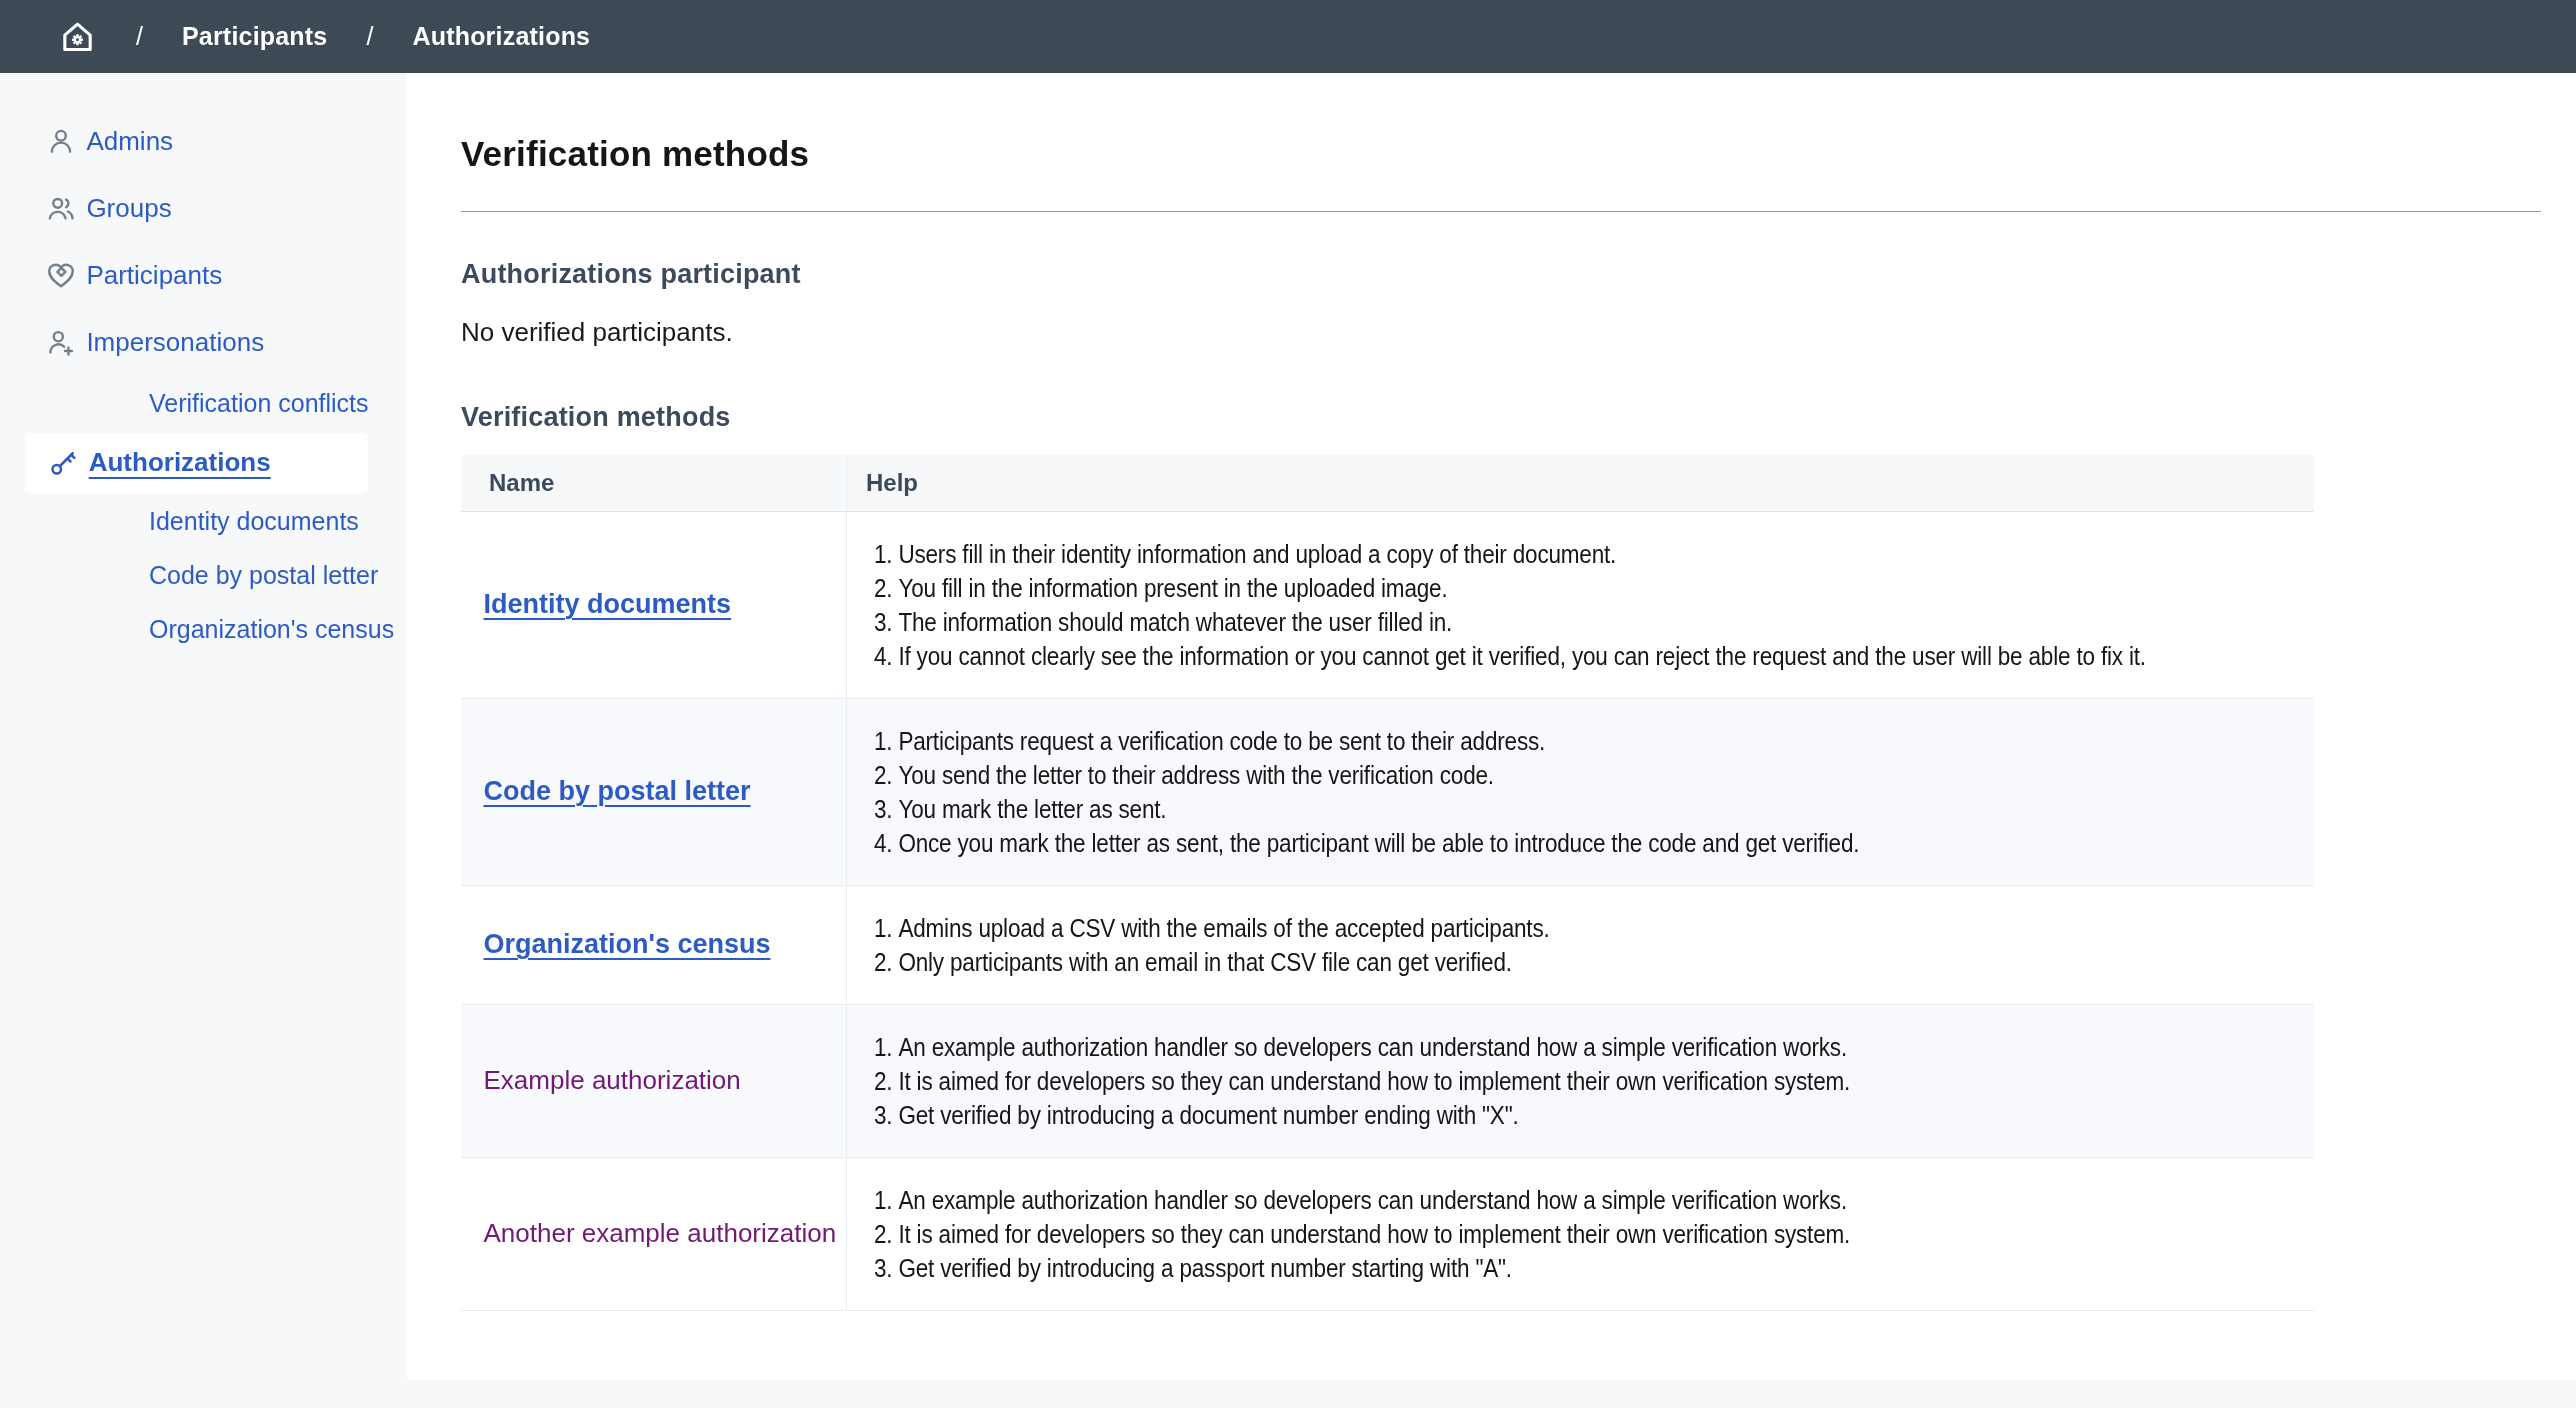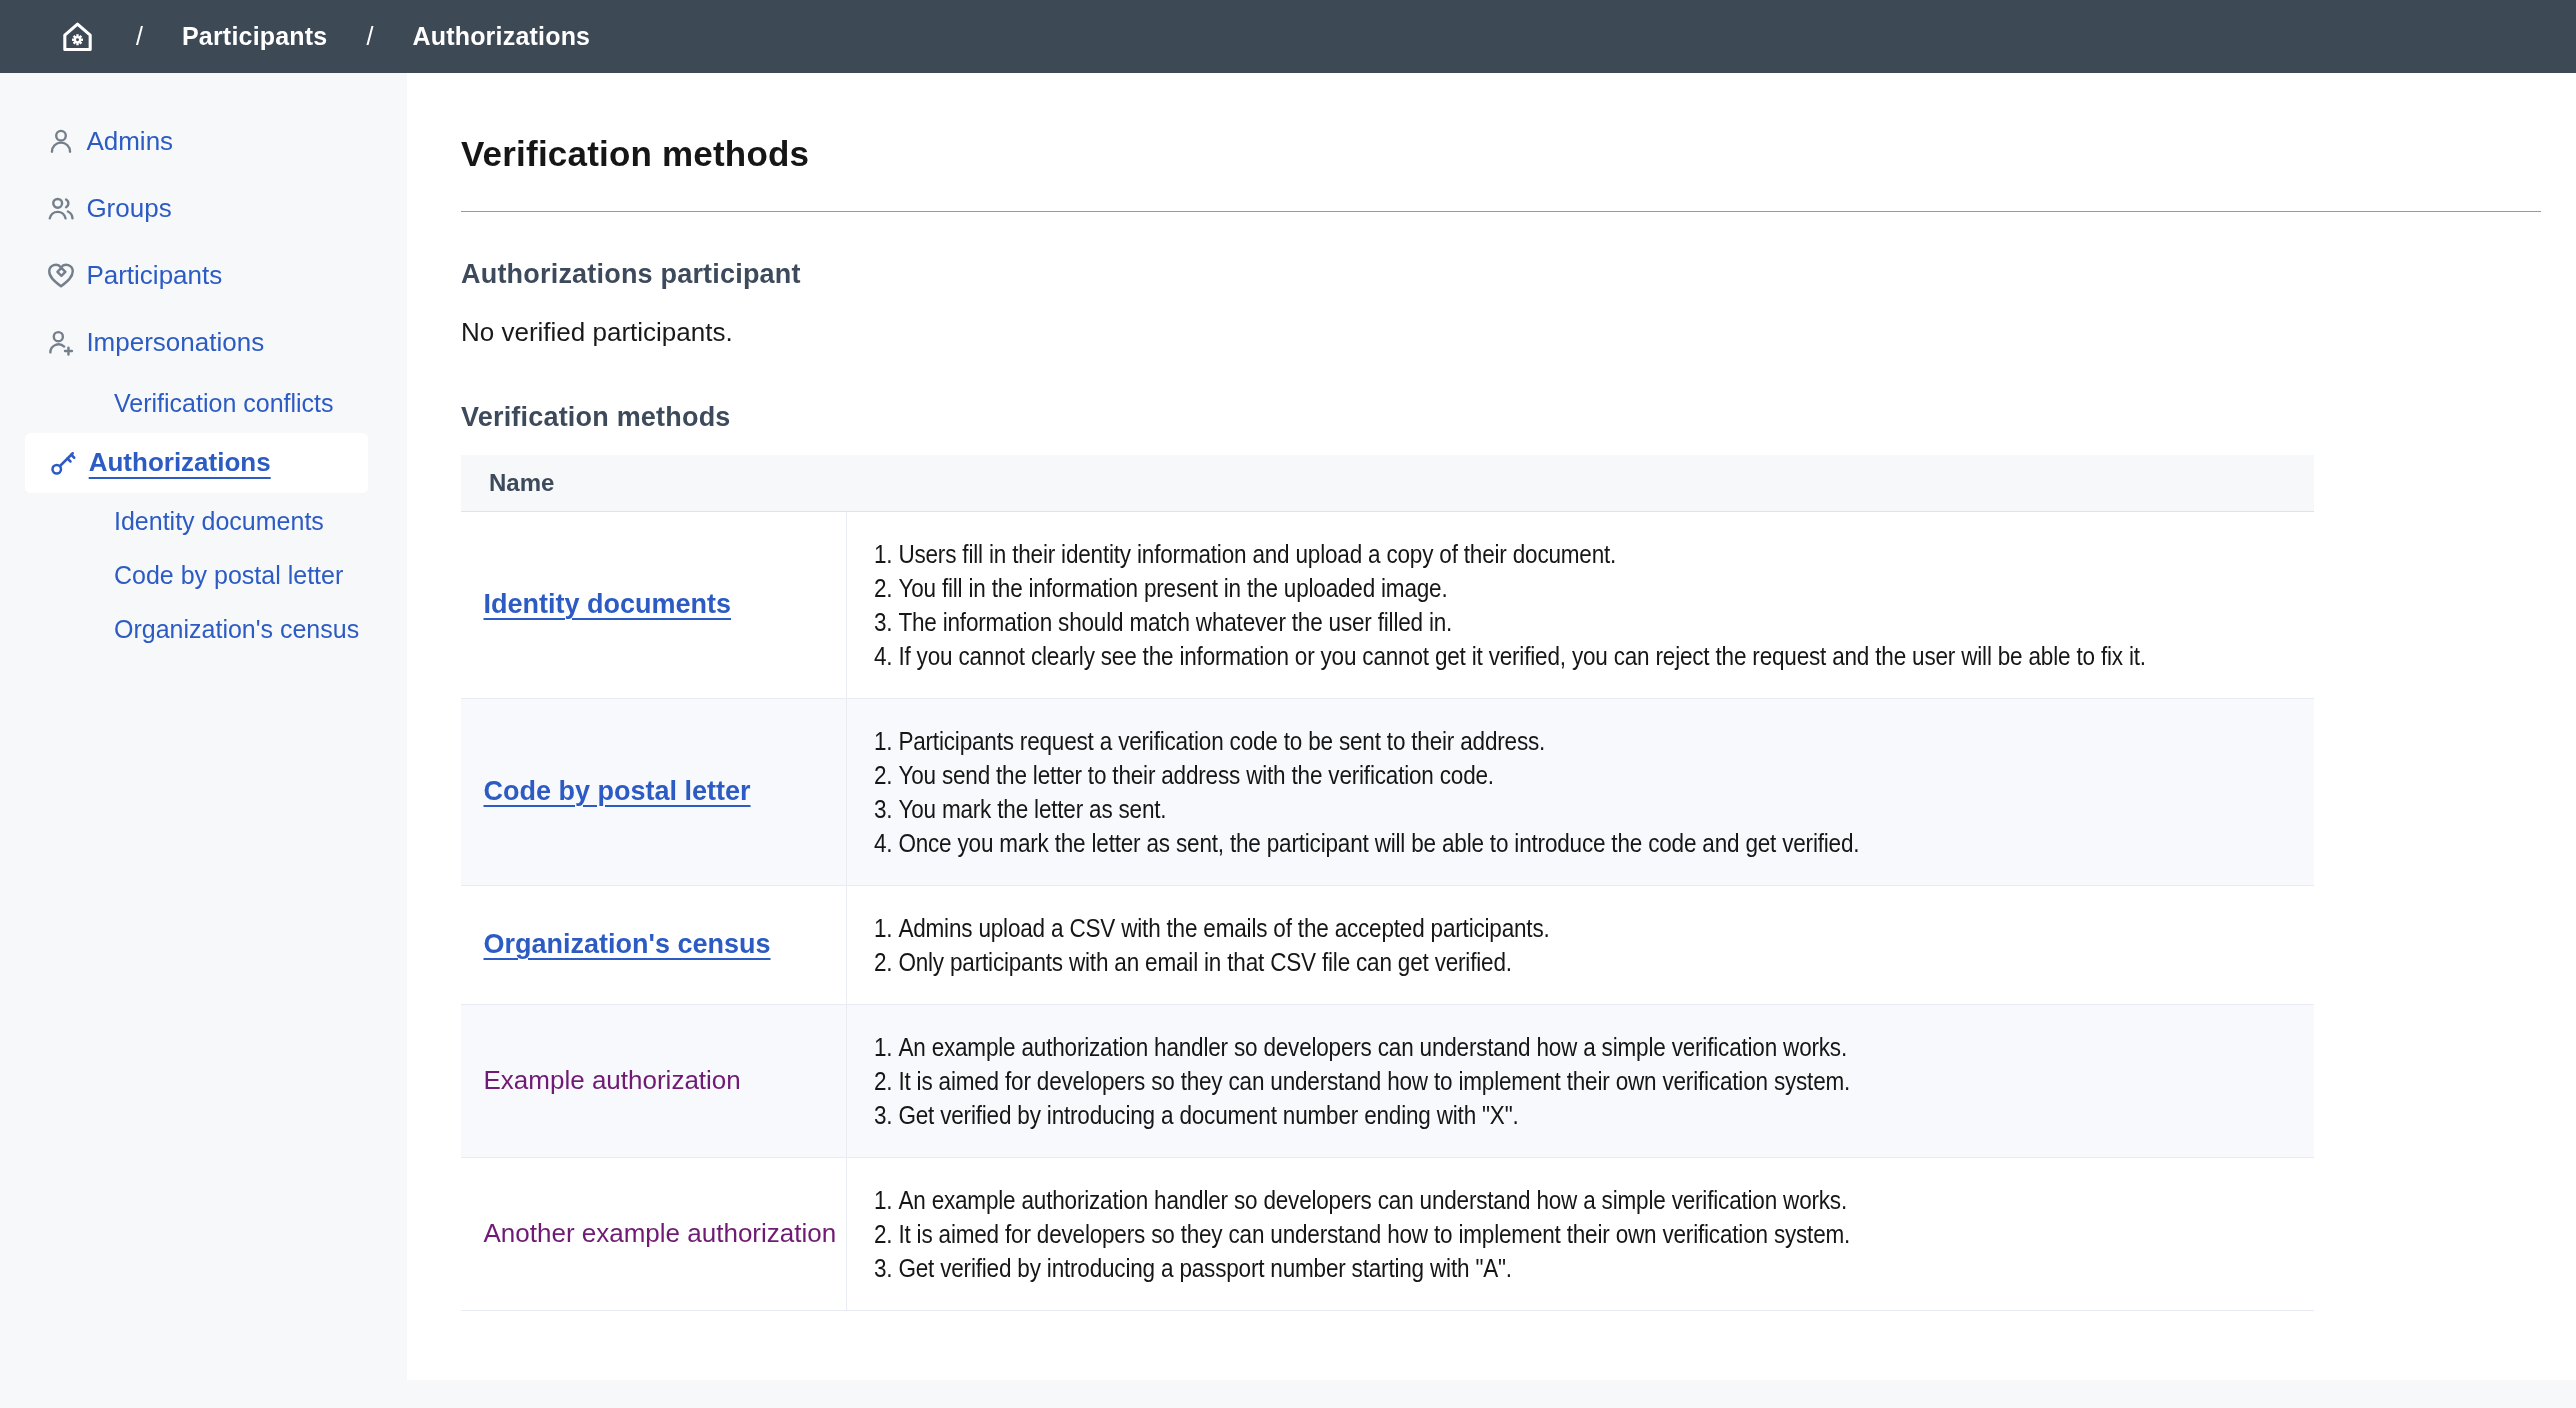--- a/index.html
+++ b/index.html
@@ -32,7 +32,7 @@
   .s-item .lbl{
     margin-left:9.4px;color:#2d5bc4;font-size:26px;font-weight:500;line-height:32px;
   }
-  .s-sub{height:54px;display:flex;align-items:center;cursor:pointer;}
+  .s-sub{height:54px;display:flex;align-items:center;cursor:pointer;padding-left:35px;}
   .s-sub.first{height:56px;}
   .s-sub .lbl{margin-left:114px;color:#2d5bc4;font-size:25px;font-weight:500;}
   .s-active{

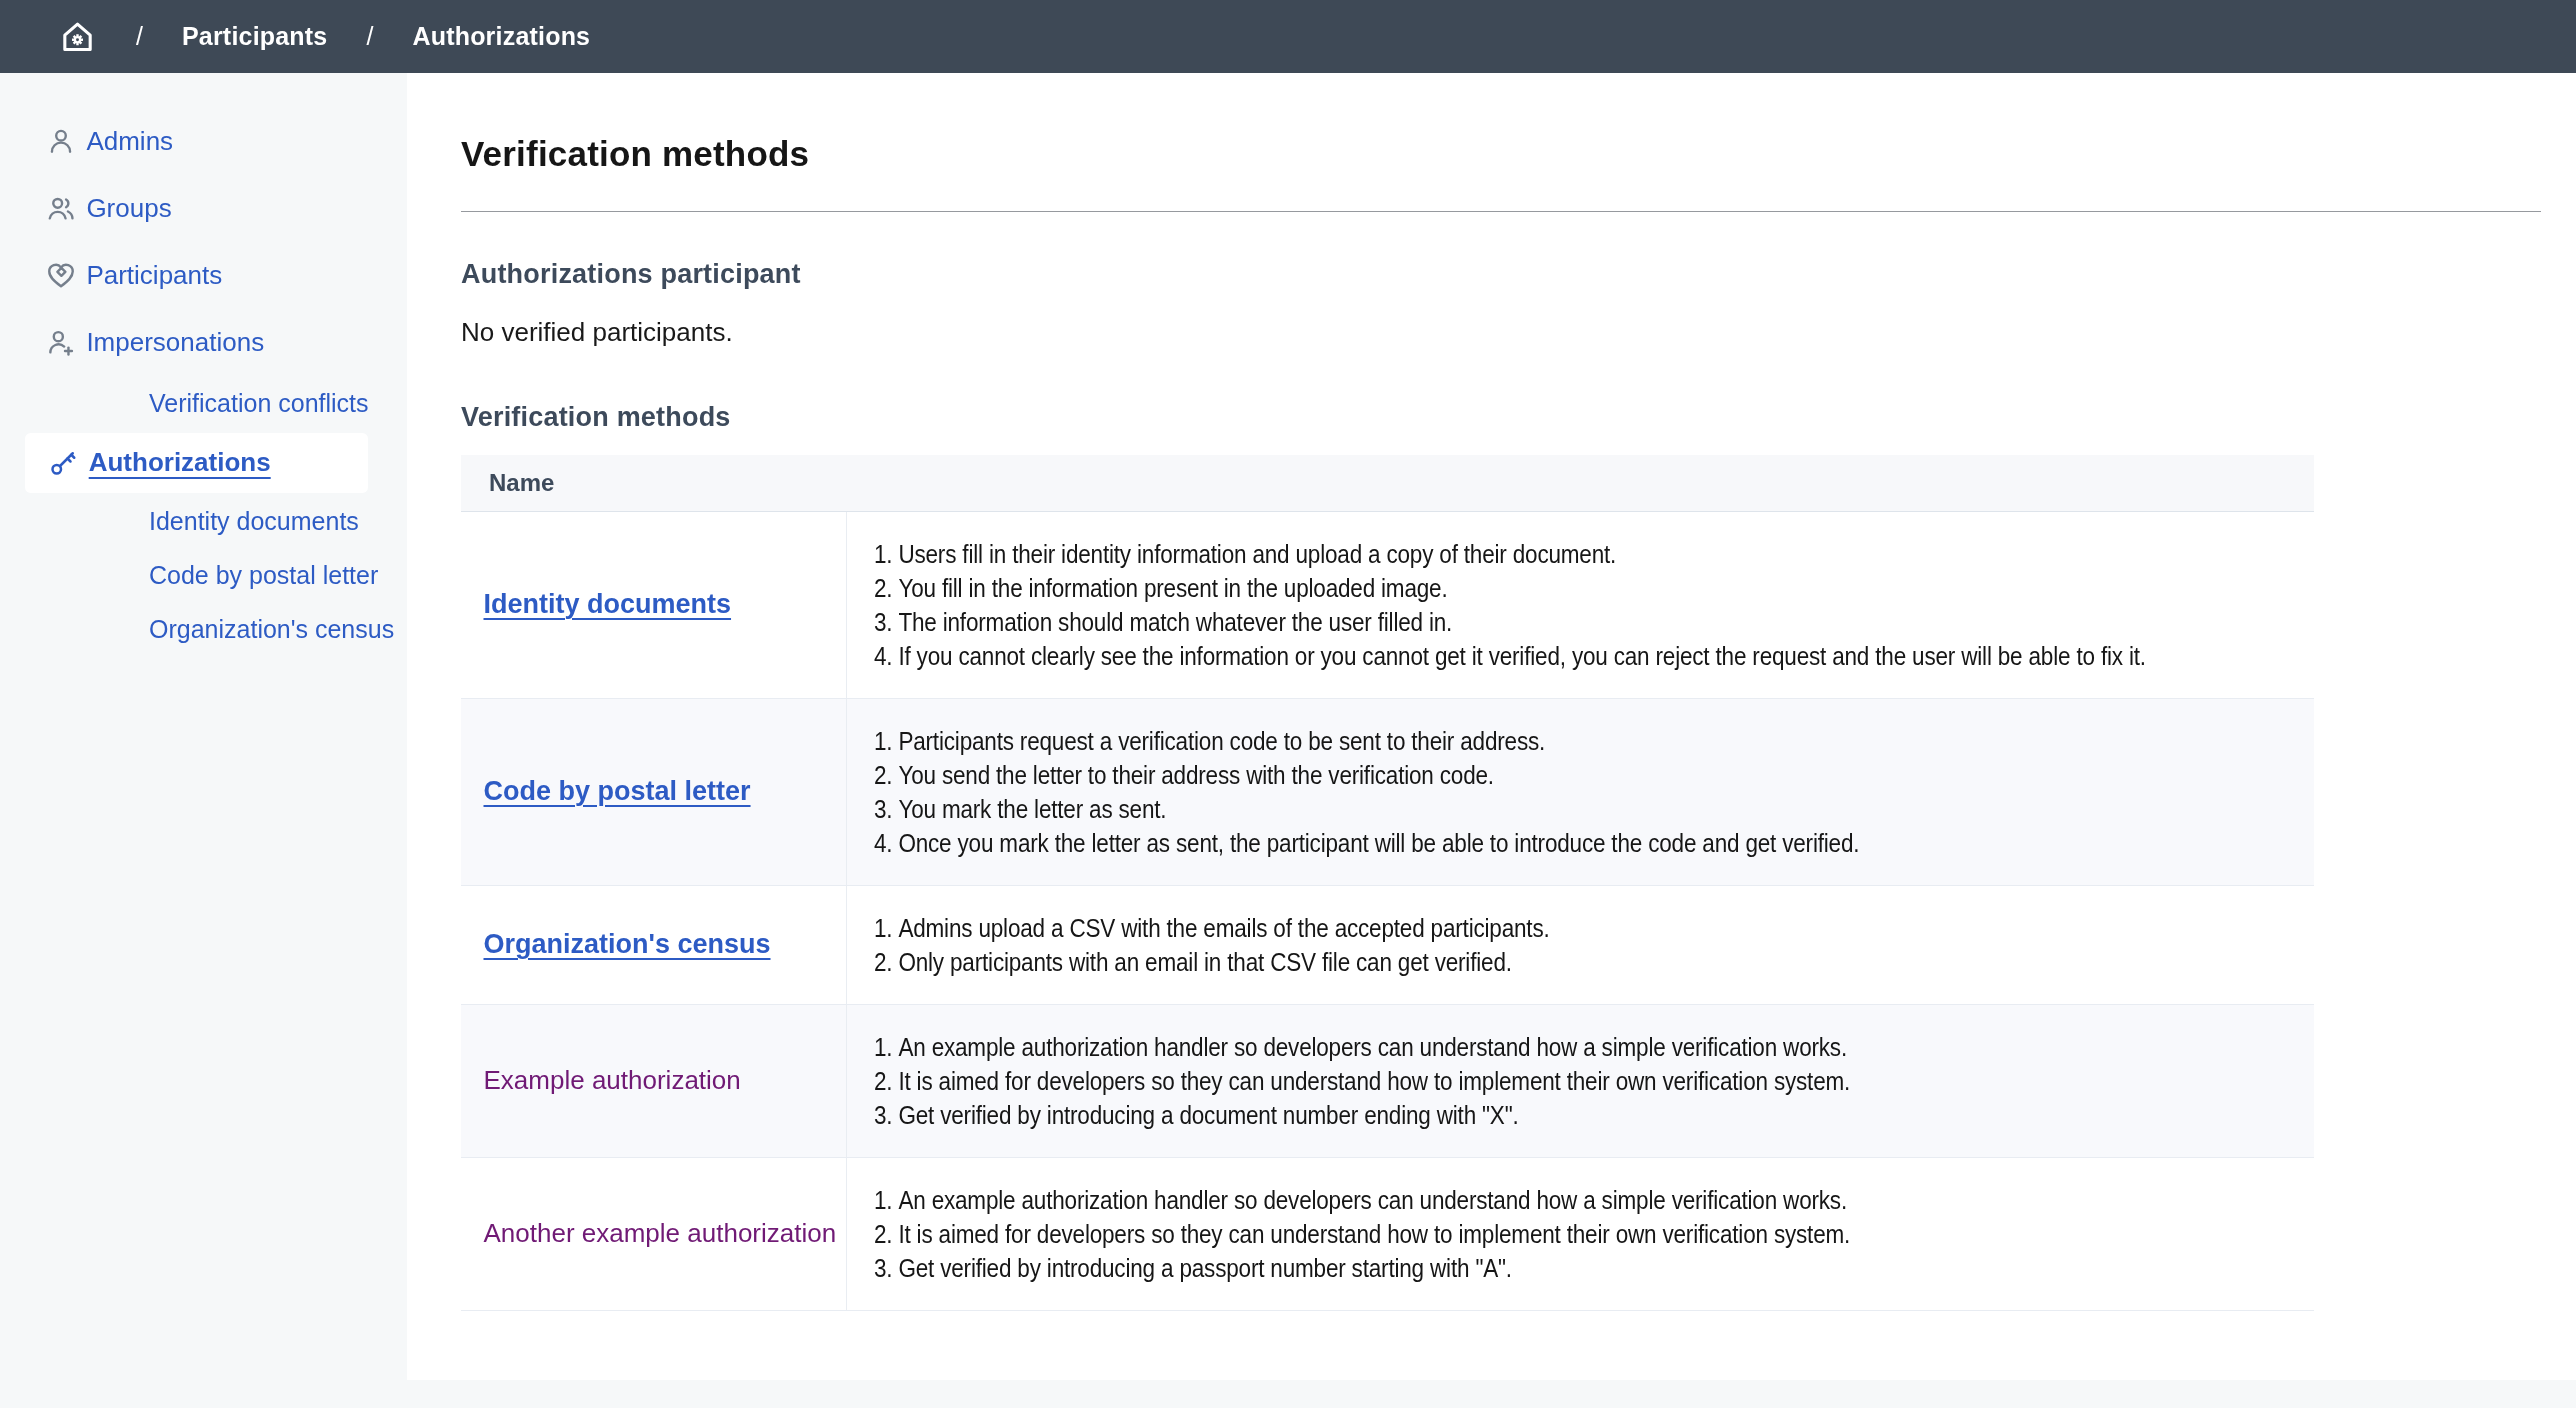--- a/index.html
+++ b/index.html
@@ -204,6 +204,7 @@
   <div class="vtable">
     <div class="thead">
       <div class="hc name">Name</div>
+      <div class="hc help">Help</div>
     </div>
 
     <div class="trow odd">

